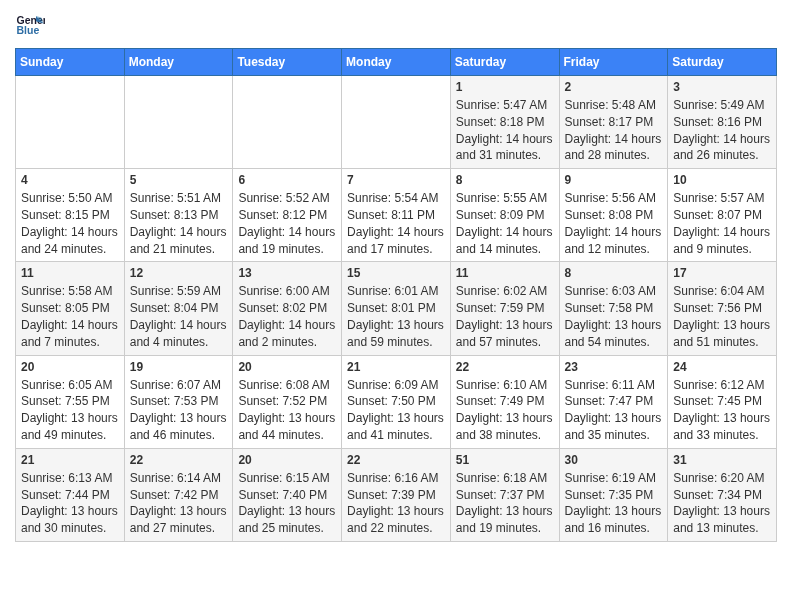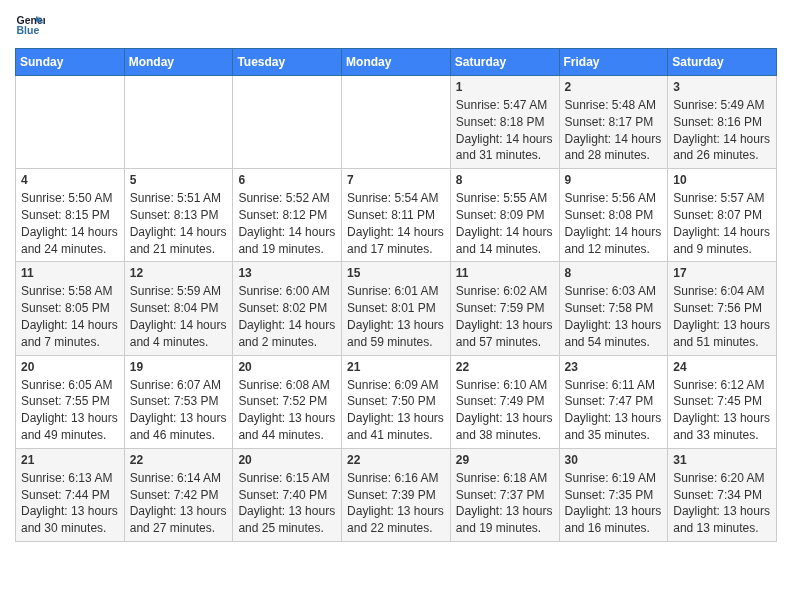--- a/index.html
+++ b/index.html
@@ -239,7 +239,7 @@
           <div class="day-info">Sunrise: 6:16 AM<br>Sunset: 7:39 PM<br>Daylight: 13 hours<br>and 22 minutes.</div>
         </td>
         <td>
-          <span class="day-num">29</span>
+          <span class="day-num">51</span>
           <div class="day-info">Sunrise: 6:18 AM<br>Sunset: 7:37 PM<br>Daylight: 13 hours<br>and 19 minutes.</div>
         </td>
         <td>

